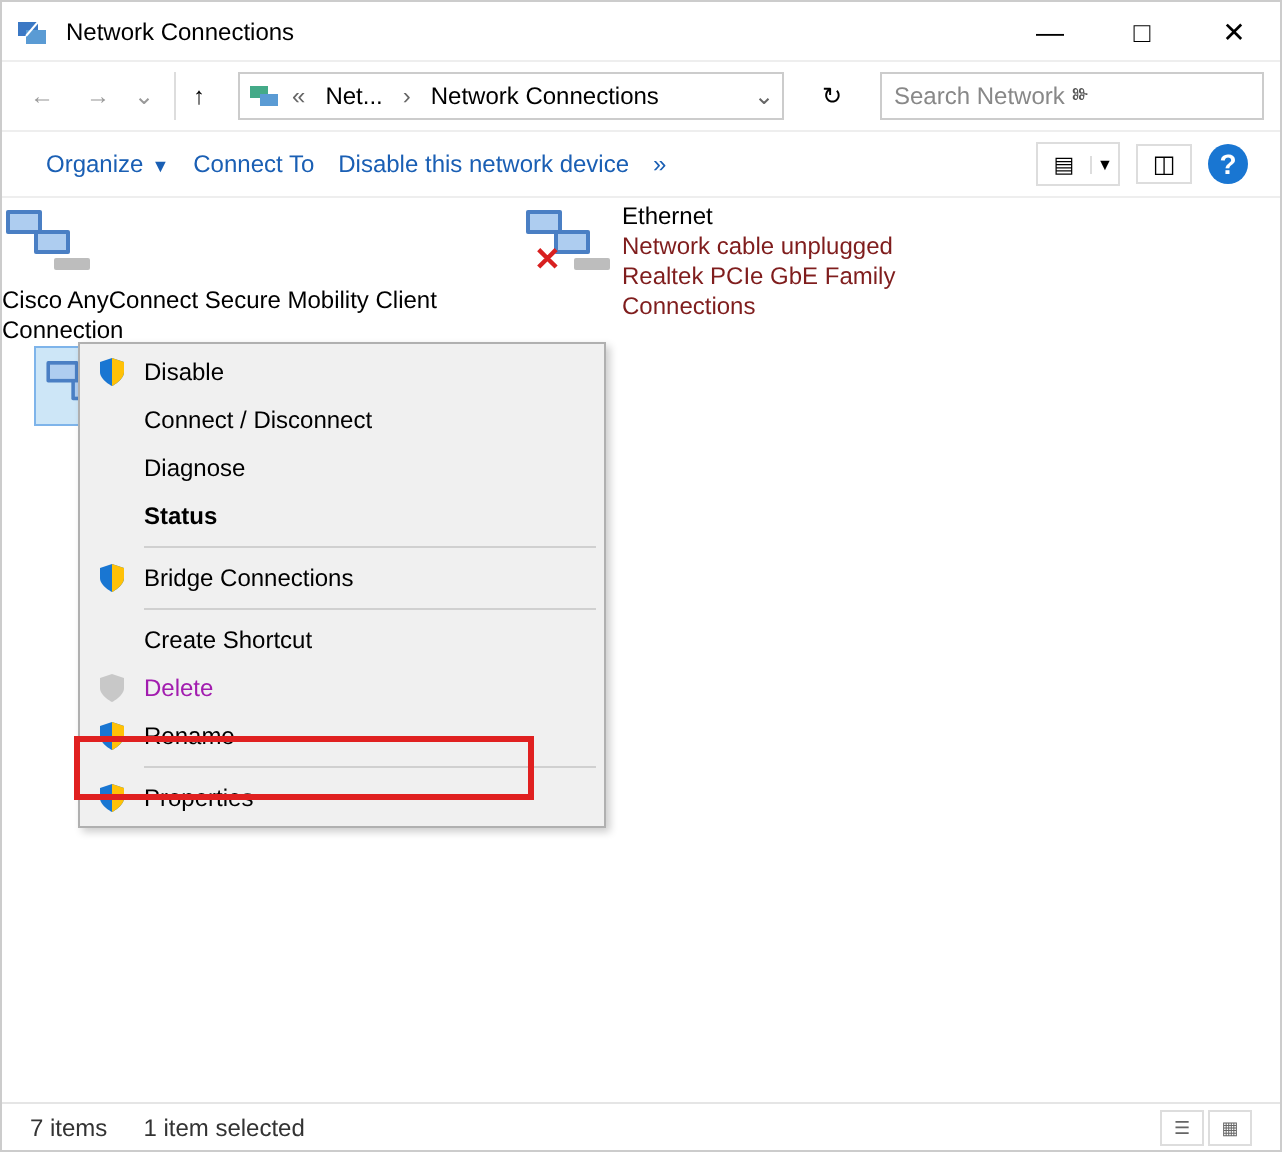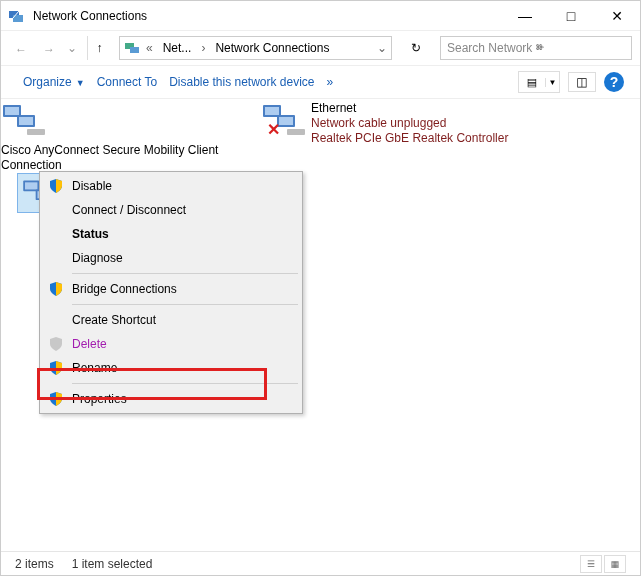--- a/index.html
+++ b/index.html
@@ -156,7 +156,7 @@
     <div class="conn-text">
       <div class="conn-name">Ethernet</div>
       <div class="conn-sub">Network cable unplugged</div>
-      <div class="conn-sub">Realtek PCIe GbE Realtek Controller</div>
+      <div class="conn-sub">Realtek PCIe GbE Family Connections</div>
     </div>
   </div>
 

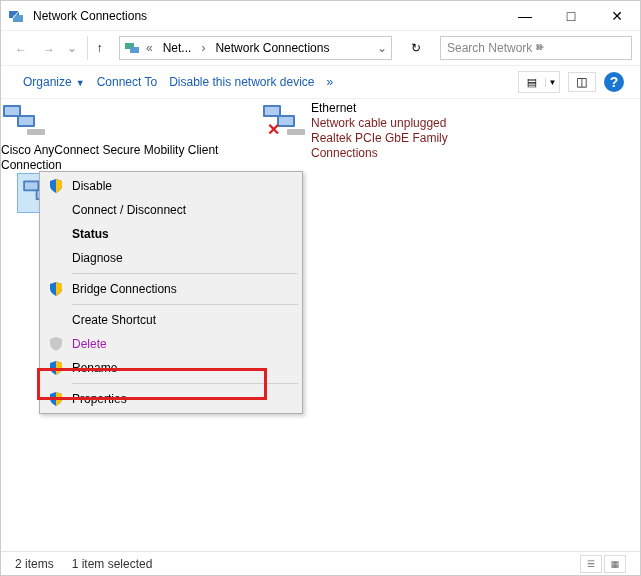--- a/index.html
+++ b/index.html
@@ -182,11 +182,11 @@
   <div class="ctx-item">
       <span>Connect / Disconnect</span>
     </div>
+  <div class="ctx-item">
+      <span>Diagnose</span>
+    </div>
   <div class="ctx-item bold">
       <span>Status</span>
-    </div>
-  <div class="ctx-item">
-      <span>Diagnose</span>
     </div>
   <div class="ctx-sep"></div>
   <div class="ctx-item">

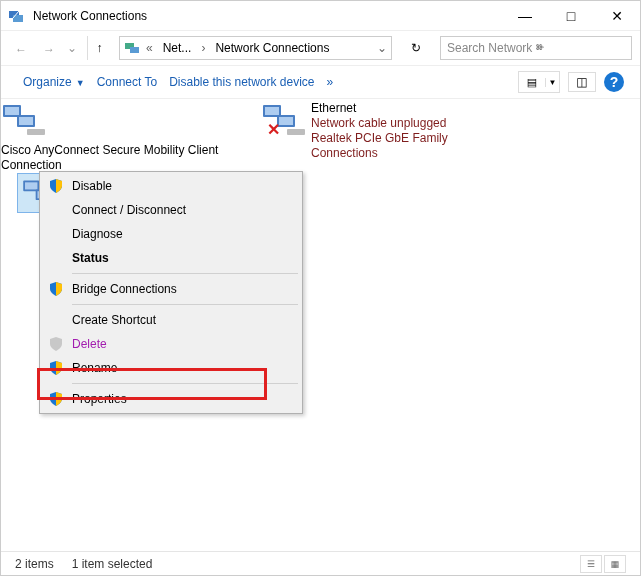--- a/index.html
+++ b/index.html
@@ -225,7 +225,7 @@
 <div class="ctx-highlight"></div>
 
 <div class="statusbar">
-  <span>2 items</span>
+  <span>7 items</span>
   <span>1 item selected</span>
   <span class="spacer"></span>
   <div class="view-toggle">

